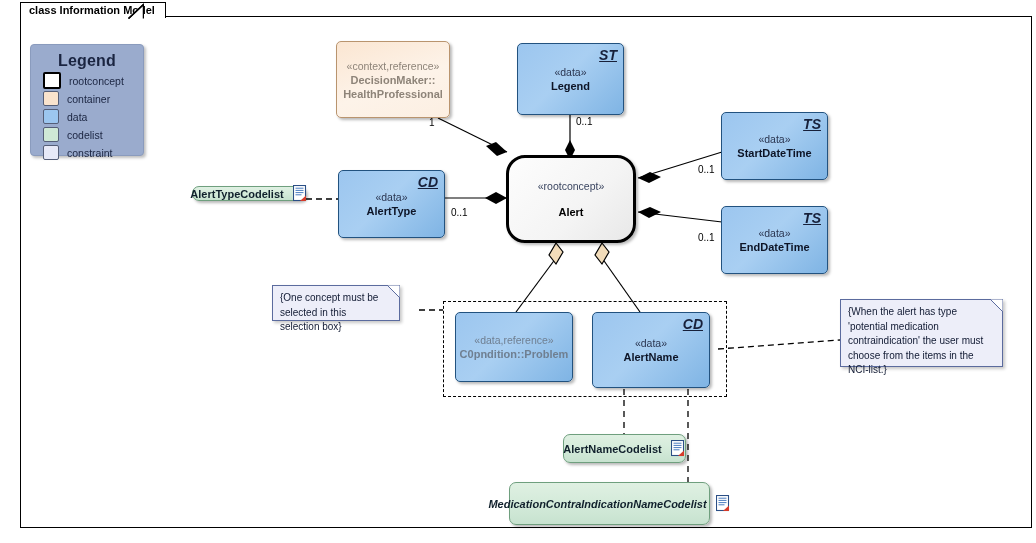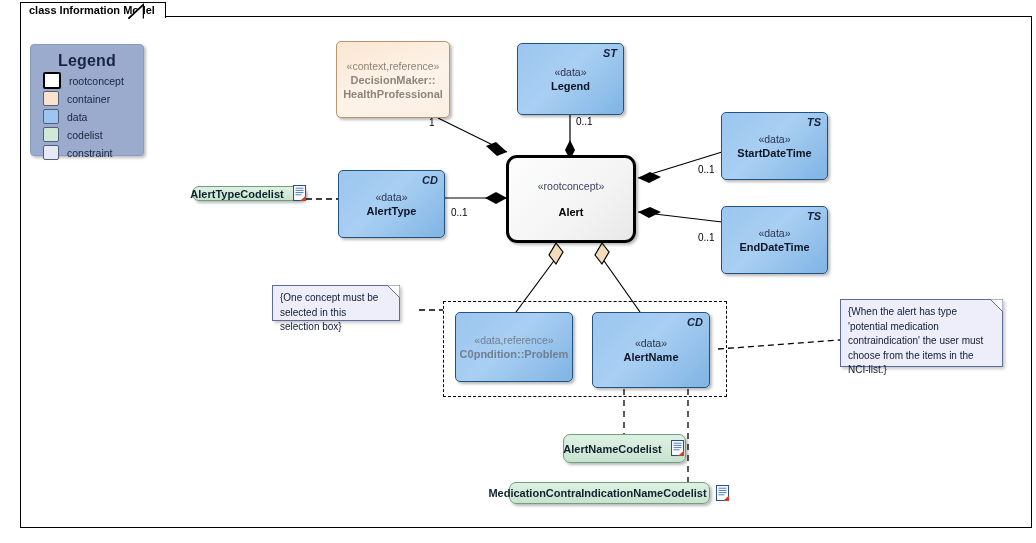--- a/index.html
+++ b/index.html
@@ -133,10 +133,11 @@
     position: absolute;
     top: 3px;
     right: 6px;
-    font-size: 11px;
+    font-size: 14px;
     font-style: italic;
     font-weight: bold;
     color: #17203a;
+    text-decoration: underline;
   }
   
   .kind-data {

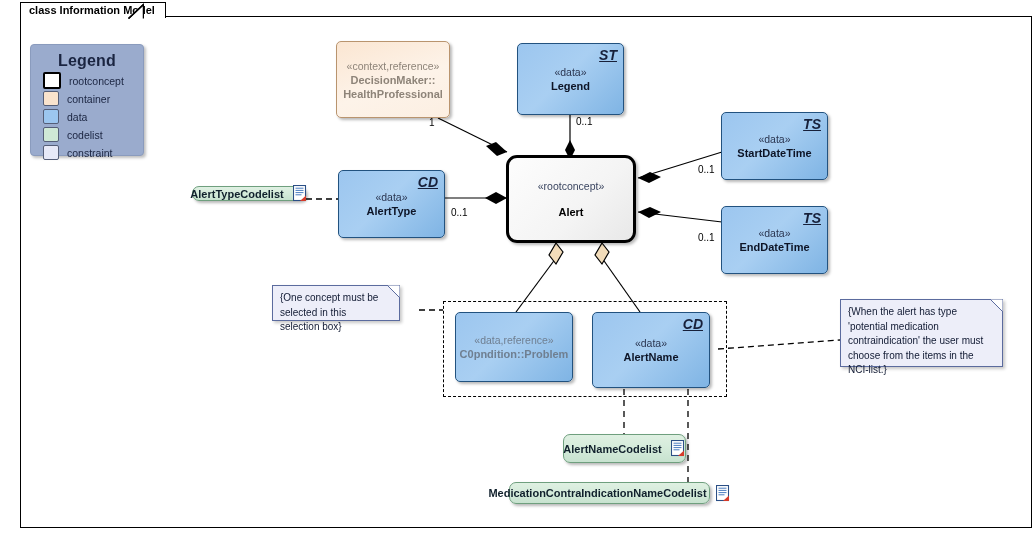--- a/index.html
+++ b/index.html
@@ -158,7 +158,7 @@
   .kind-rootconcept {
     background: linear-gradient(135deg, #fdfdfd 0%, #f4f4f4 60%, #e8e8e8 100%);
     border: 3px solid #000000;
-    border-radius: 11px;
+    border-radius: 19px;
   }
   .kind-rootconcept .stereotype { color: #3a4560; }
   .kind-rootconcept .cname { color: #000000; margin-top: 12px; }

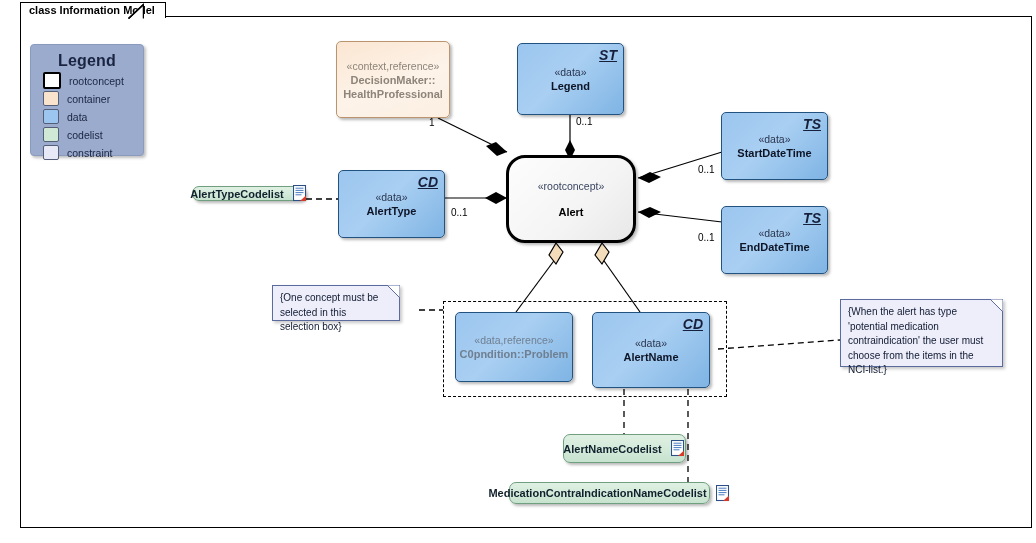--- a/index.html
+++ b/index.html
@@ -365,7 +365,7 @@
     </svg>
   </div>
 
-  <div class="uml-box kind-codelist" style="left:509px; top:482px; width:201px; height:22px;">
+  <div class="uml-box kind-codelist" style="left:509px; top:482px; width:201px; height:43px;font-style:italic;">
     <div class="cname">MedicationContraIndicationNameCodelist</div>
     <svg class="doc-icon" viewBox="0 0 15 17">
       <rect x="0.5" y="0.5" width="12" height="15" fill="#ffffff" stroke="#2b4f86" stroke-width="1.1"></rect>

